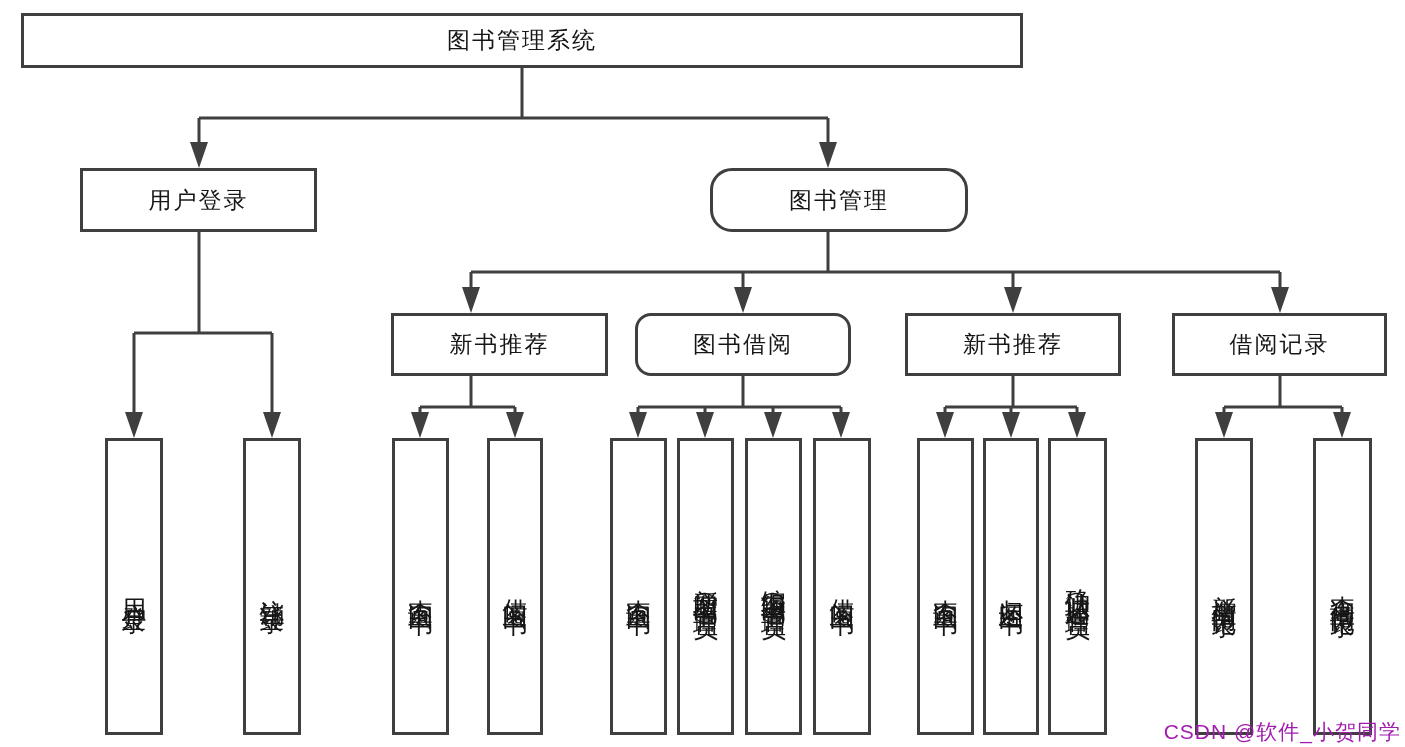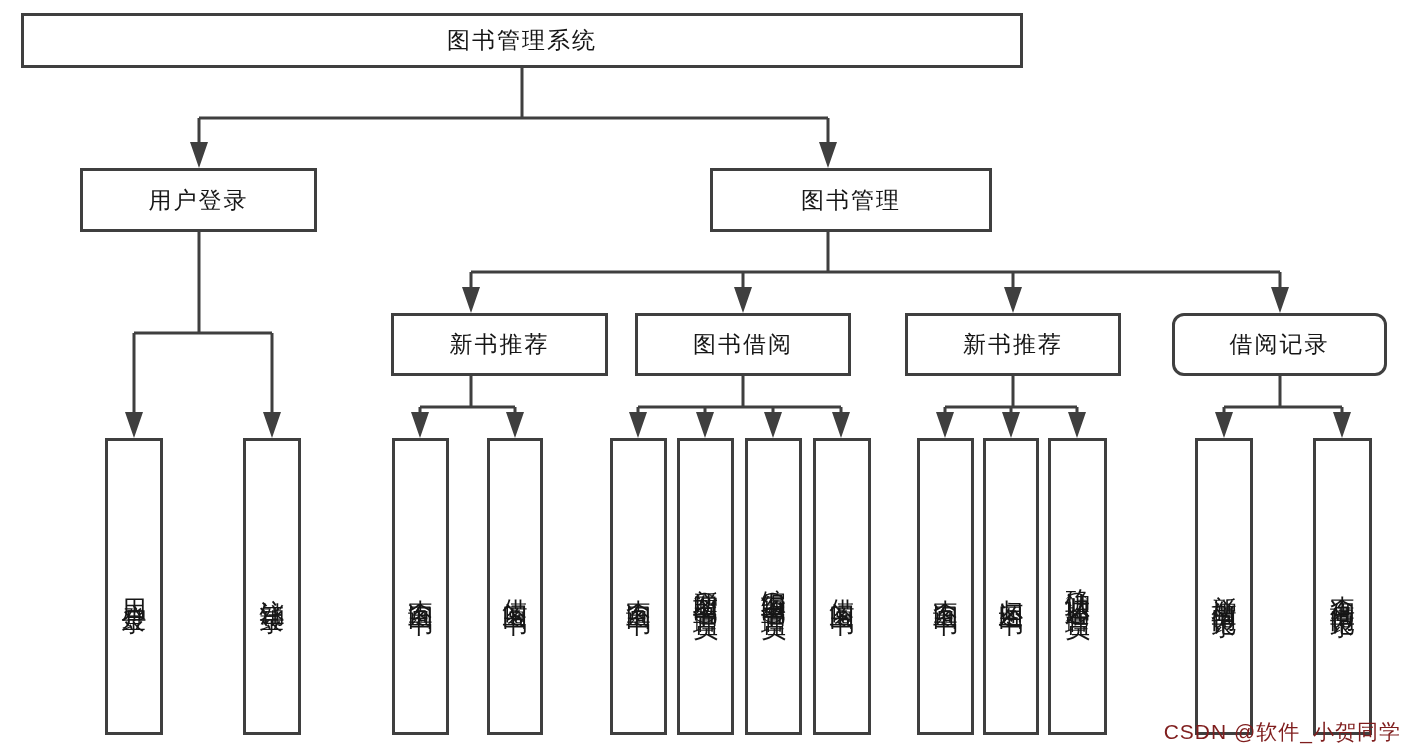--- a/index.html
+++ b/index.html
@@ -93,7 +93,7 @@
   <div class="node" style="left:21px;top:13px;width:1002px;height:55px;">图书管理系统</div>
 
   <div class="node" style="left:80px;top:168px;width:237px;height:64px;">用户登录</div>
-  <div class="node" style="left:710px;top:168px;width:282px;height:64px;">图书管理</div>
+  <div class="node" style="left:710px;top:168px;width:258px;height:64px;border-radius:22px;">图书管理</div>
 
   <div class="node" style="left:363px;top:313px;width:217px;height:63px;margin-left:28px;">新书推荐</div>
   <div class="node" style="left:635px;top:313px;width:216px;height:63px;">图书借阅</div>

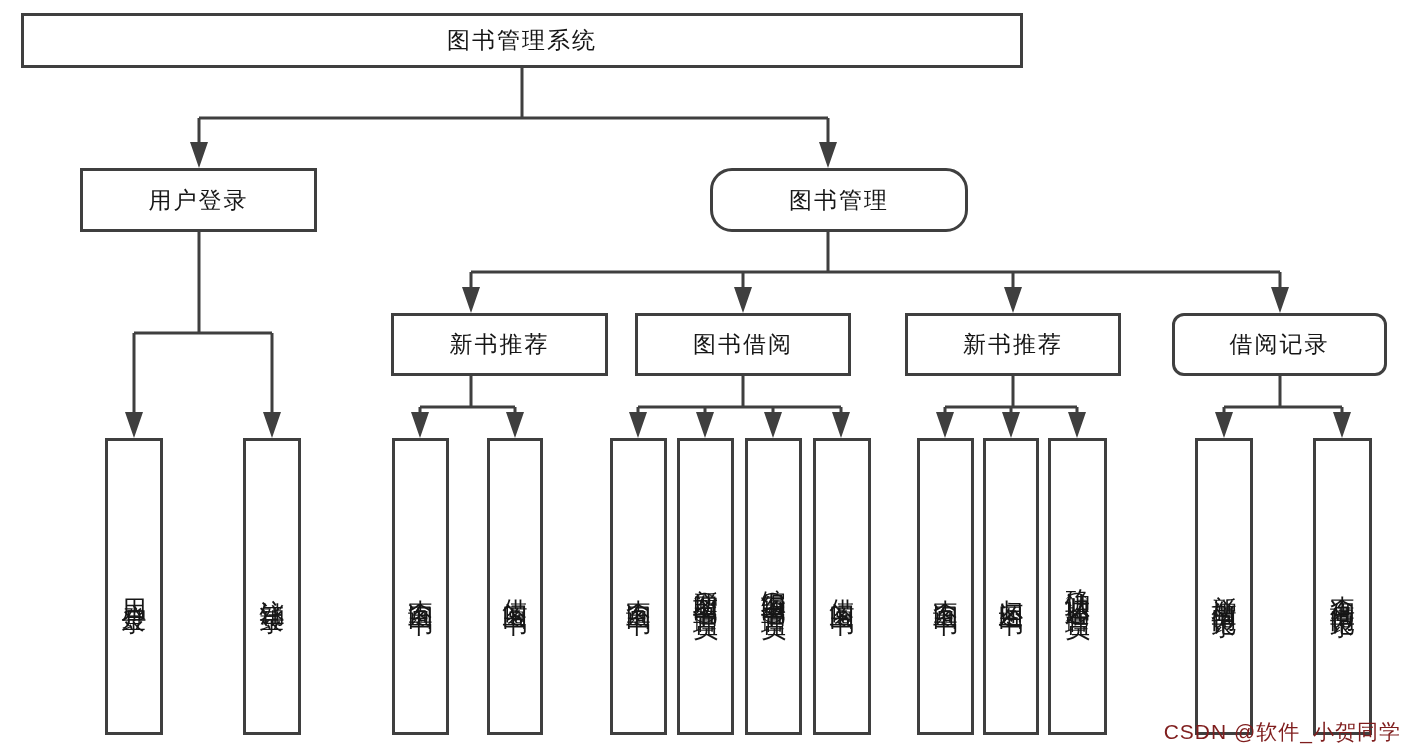--- a/index.html
+++ b/index.html
@@ -96,7 +96,7 @@
   <div class="node" style="left:710px;top:168px;width:258px;height:64px;border-radius:22px;">图书管理</div>
 
   <div class="node" style="left:363px;top:313px;width:217px;height:63px;margin-left:28px;">新书推荐</div>
-  <div class="node" style="left:635px;top:313px;width:216px;height:63px;">图书借阅</div>
+  <div class="node" style="left:635px;top:313px;width:216px;height:63px;border-radius:16px;">图书借阅</div>
   <div class="node" style="left:905px;top:313px;width:216px;height:63px;">新书推荐</div>
   <div class="node" style="left:1172px;top:313px;width:215px;height:63px;border-radius:12px;">借阅记录</div>
 

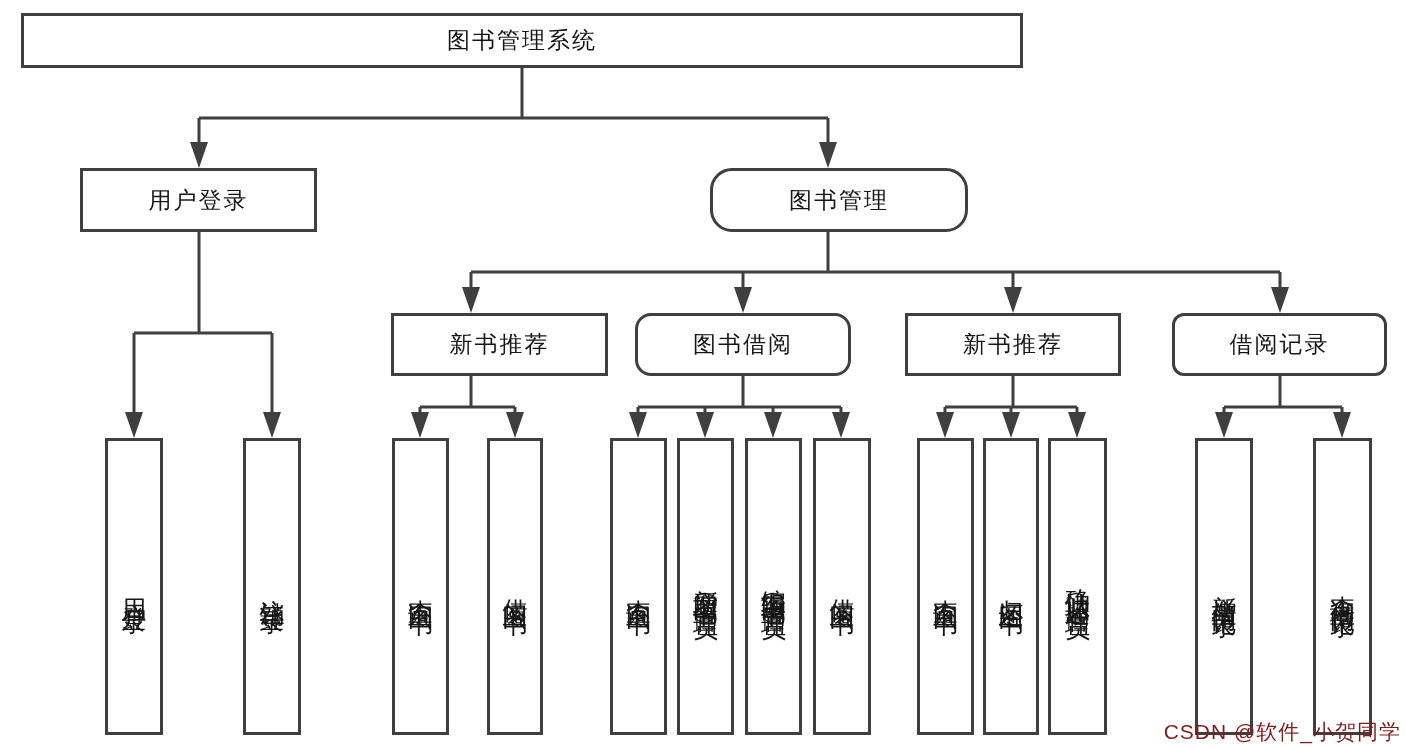--- a/index.html
+++ b/index.html
@@ -98,7 +98,7 @@
   <div class="node" style="left:363px;top:313px;width:217px;height:63px;margin-left:28px;">新书推荐</div>
   <div class="node" style="left:635px;top:313px;width:216px;height:63px;border-radius:16px;">图书借阅</div>
   <div class="node" style="left:905px;top:313px;width:216px;height:63px;">新书推荐</div>
-  <div class="node" style="left:1172px;top:313px;width:215px;height:63px;border-radius:12px;">借阅记录</div>
+  <div class="node" style="left:1172px;top:313px;width:215px;height:63px;">借阅记录</div>
 
   <div class="vnode" style="left:105px;top:438px;width:58px;height:297px;">
     <span class="vtext">用户登录</span>

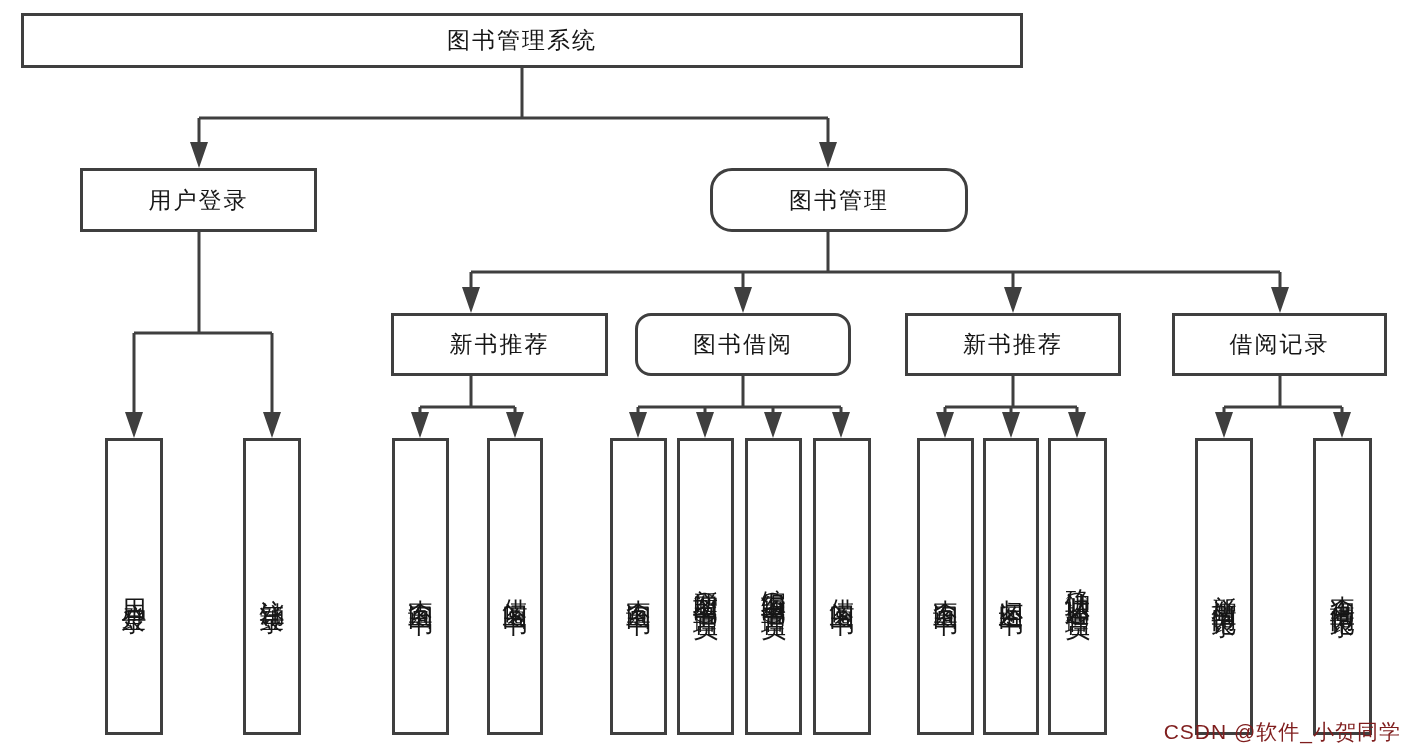--- a/index.html
+++ b/index.html
@@ -47,7 +47,7 @@
   .watermark{
     position:absolute;
     right:4px;bottom:1px;
-    color:#7f1d1d;
+    color:#a21caf;
     font-size:21px;
     letter-spacing:1px;
     z-index:5;

